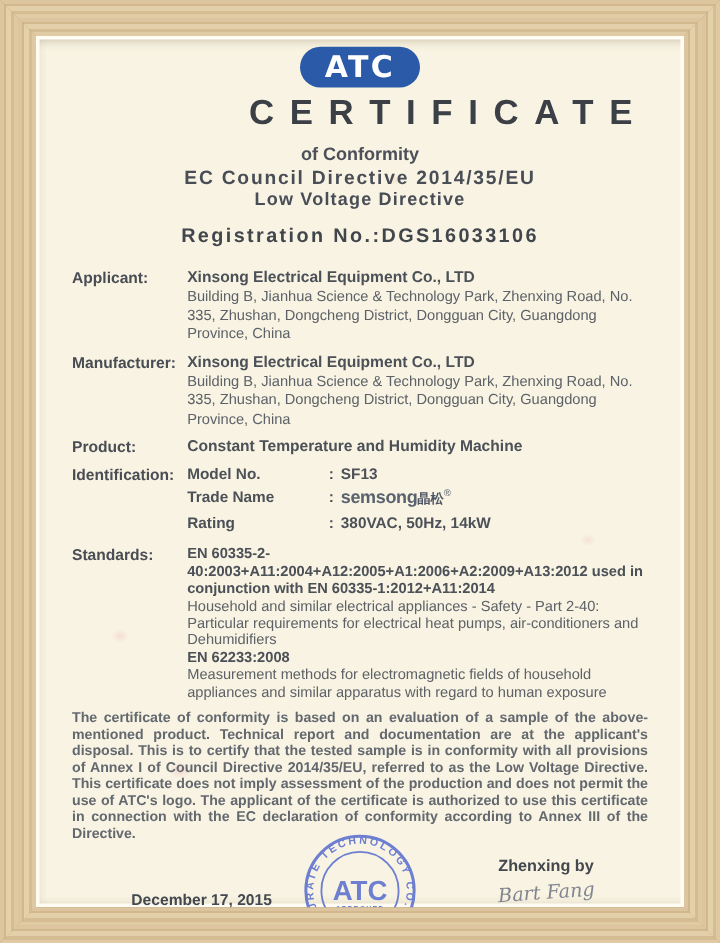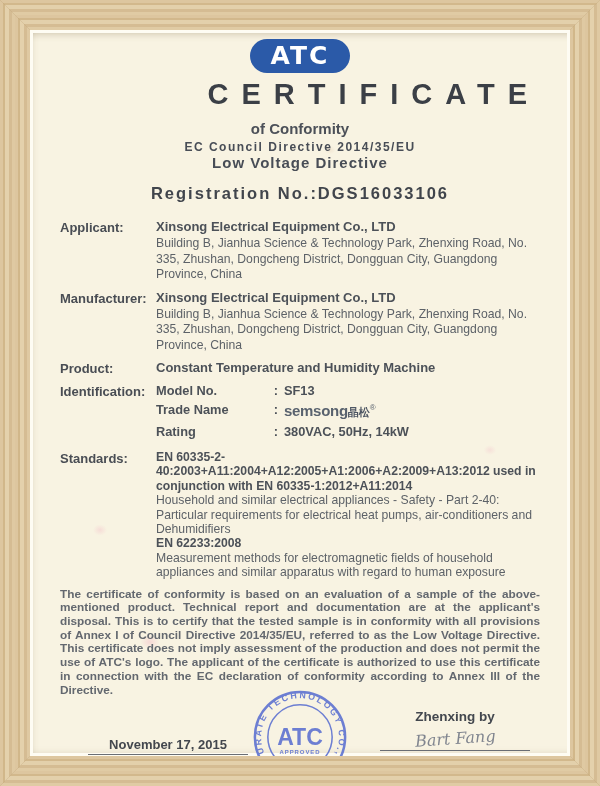--- a/index.html
+++ b/index.html
@@ -38,7 +38,7 @@
   .cert-title { margin-top:5px; text-align:right; font-size:29px; font-weight:bold;
     color:#3b3f46; letter-spacing:13px; text-indent:13px; }
   .subtitle { margin-top:9px; text-align:center; font-size:15px; font-weight:bold; color:#4c5058; }
-  .directive1 { margin-top:3px; text-align:center; font-size:12px; font-weight:bold;
+  .directive1 { margin-top:3px; text-align:center; font-size:16px; font-weight:bold;
     letter-spacing:1.5px; color:#484d56; }
   .directive2 { text-align:center; font-size:15px; font-weight:bold; letter-spacing:1px; color:#484d56; }
   .registration { margin-top:13px; text-align:center; font-size:16.5px; font-weight:bold;

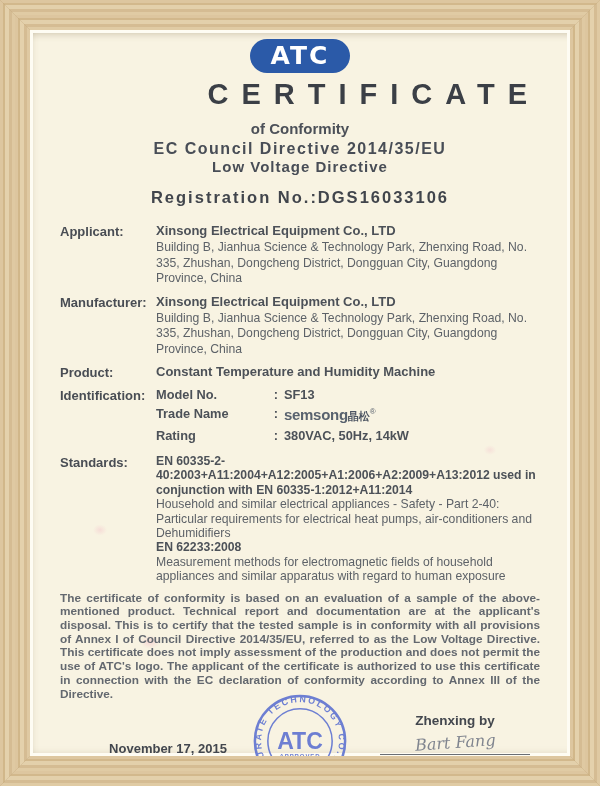--- a/index.html
+++ b/index.html
@@ -164,7 +164,7 @@
 
     <div class="signoff">
       <div class="date-block">
-        <div class="date-value">November 17, 2015</div>
+        <div class="date-value">December 17, 2015</div>
 
       </div>
 

